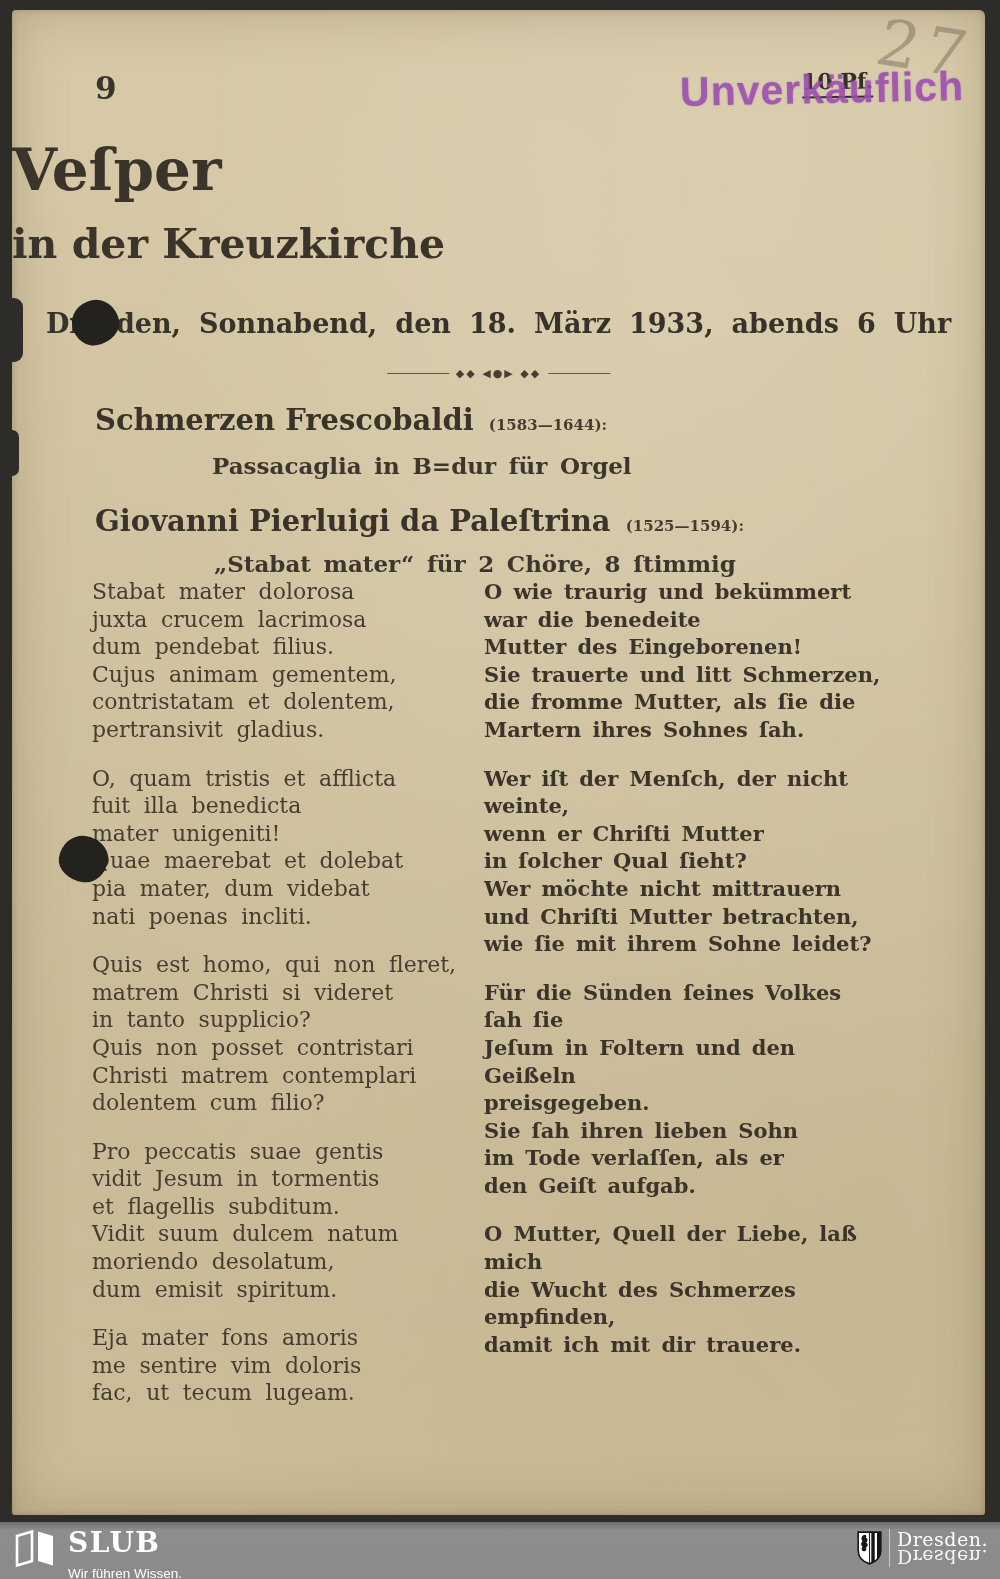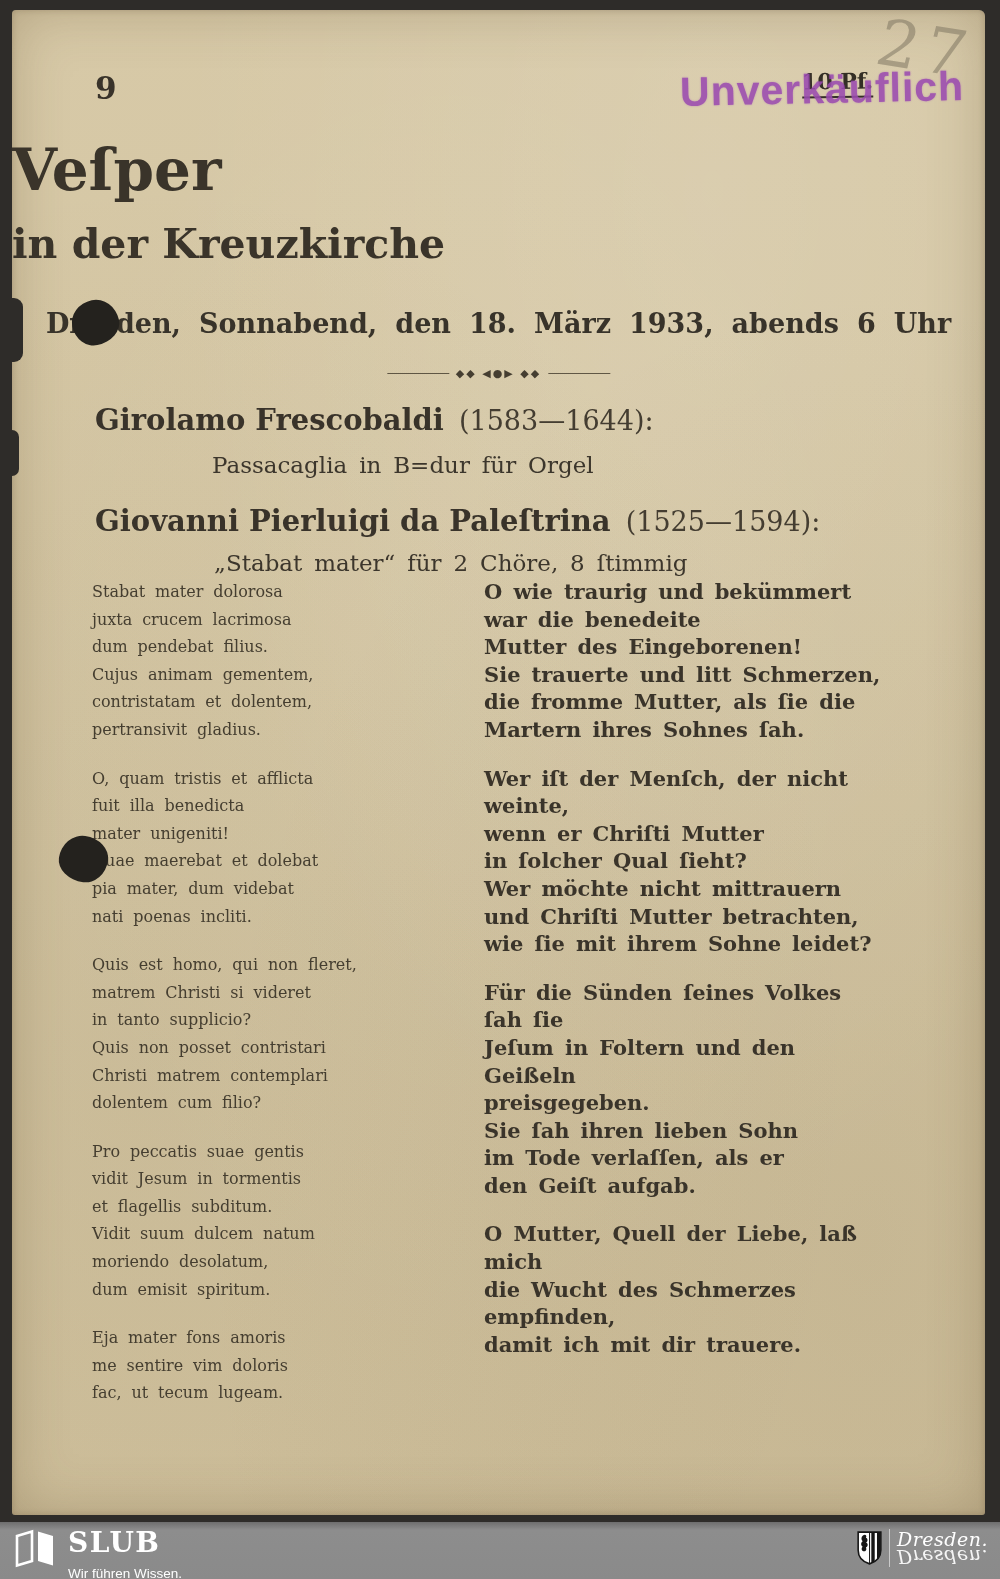--- a/index.html
+++ b/index.html
@@ -169,7 +169,7 @@
     </div>
 
     <div class="pos entry entry-1">
-      <span class="composer">Girolamo Frescobaldi</span>
+      <span class="composer">Schmerzen Frescobaldi</span>
       <span class="dates">(1583—1644):</span>
     </div>
     <div class="pos work work-1">Passacaglia in B=dur für Orgel</div>

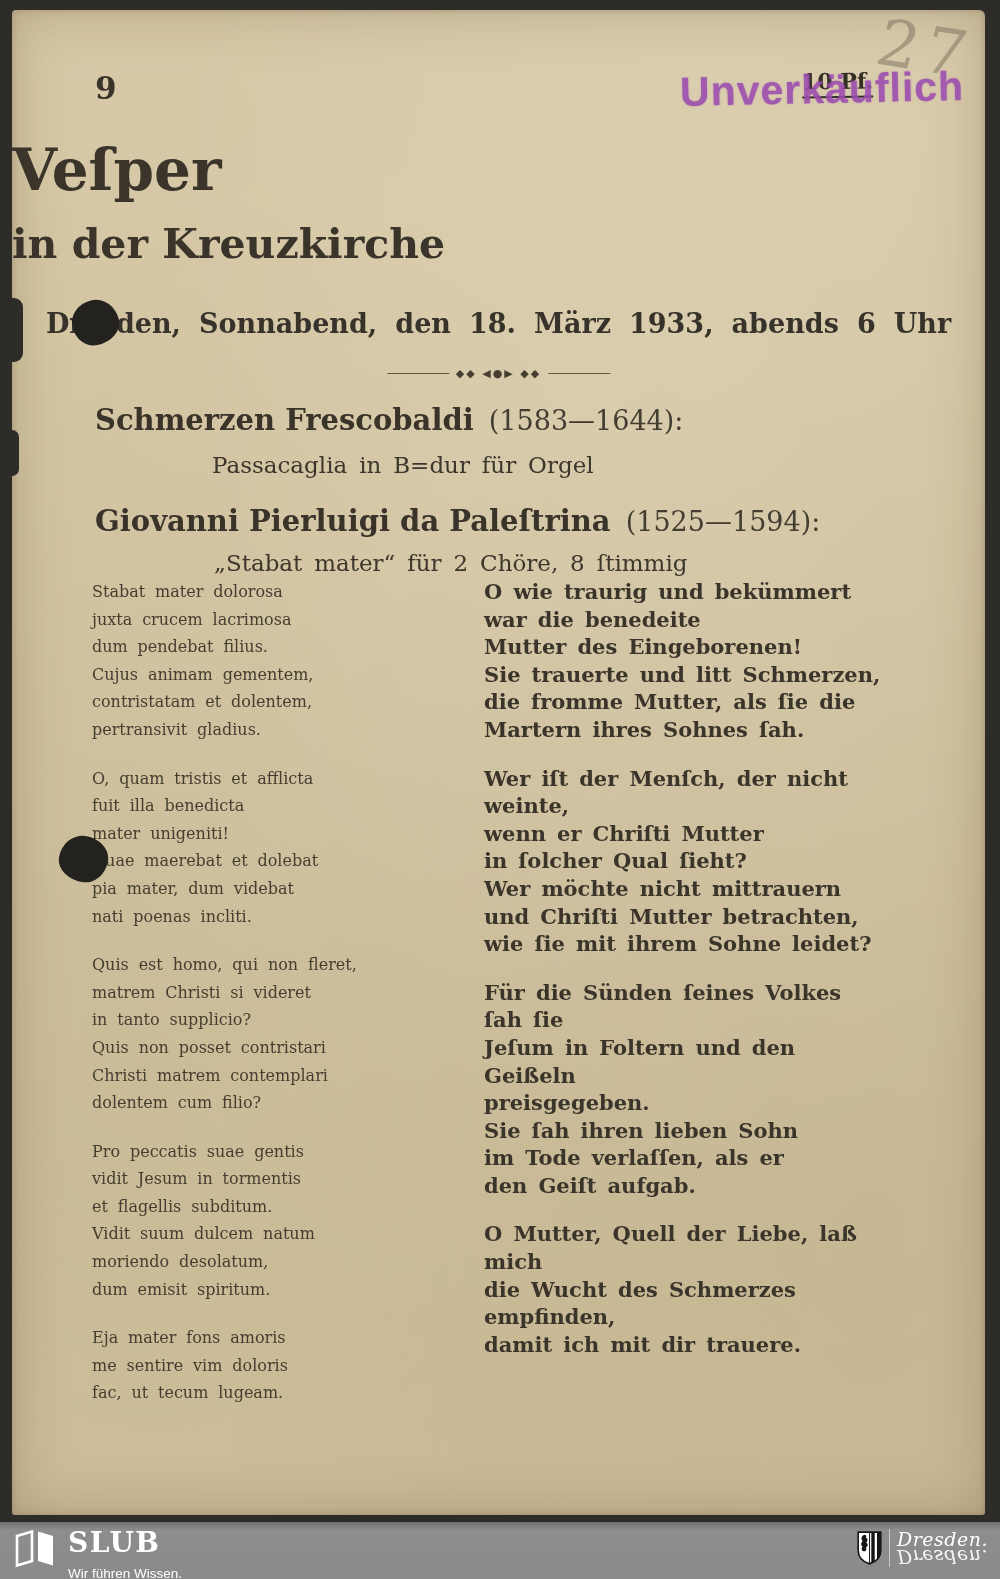--- a/index.html
+++ b/index.html
@@ -74,7 +74,7 @@
 
   .entry { left: 83px; white-space: nowrap; }
   .entry .composer { font-size: 29px; font-weight: bold; color: #39332a; }
-  .entry .dates { font-size: 27px; font-weight: normal; color: #443d31; margin-left: 10px; margin-top: 44px; }
+  .entry .dates { font-size: 15px; font-weight: bold; color: #443d31; margin-left: 10px; margin-top: 44px; }
   .entry-1 { top: 393px; }
   .entry-2 { top: 494px; }
   .work { font-size: 23px; font-weight: normal; color: #3c362c; word-spacing: .2em; }

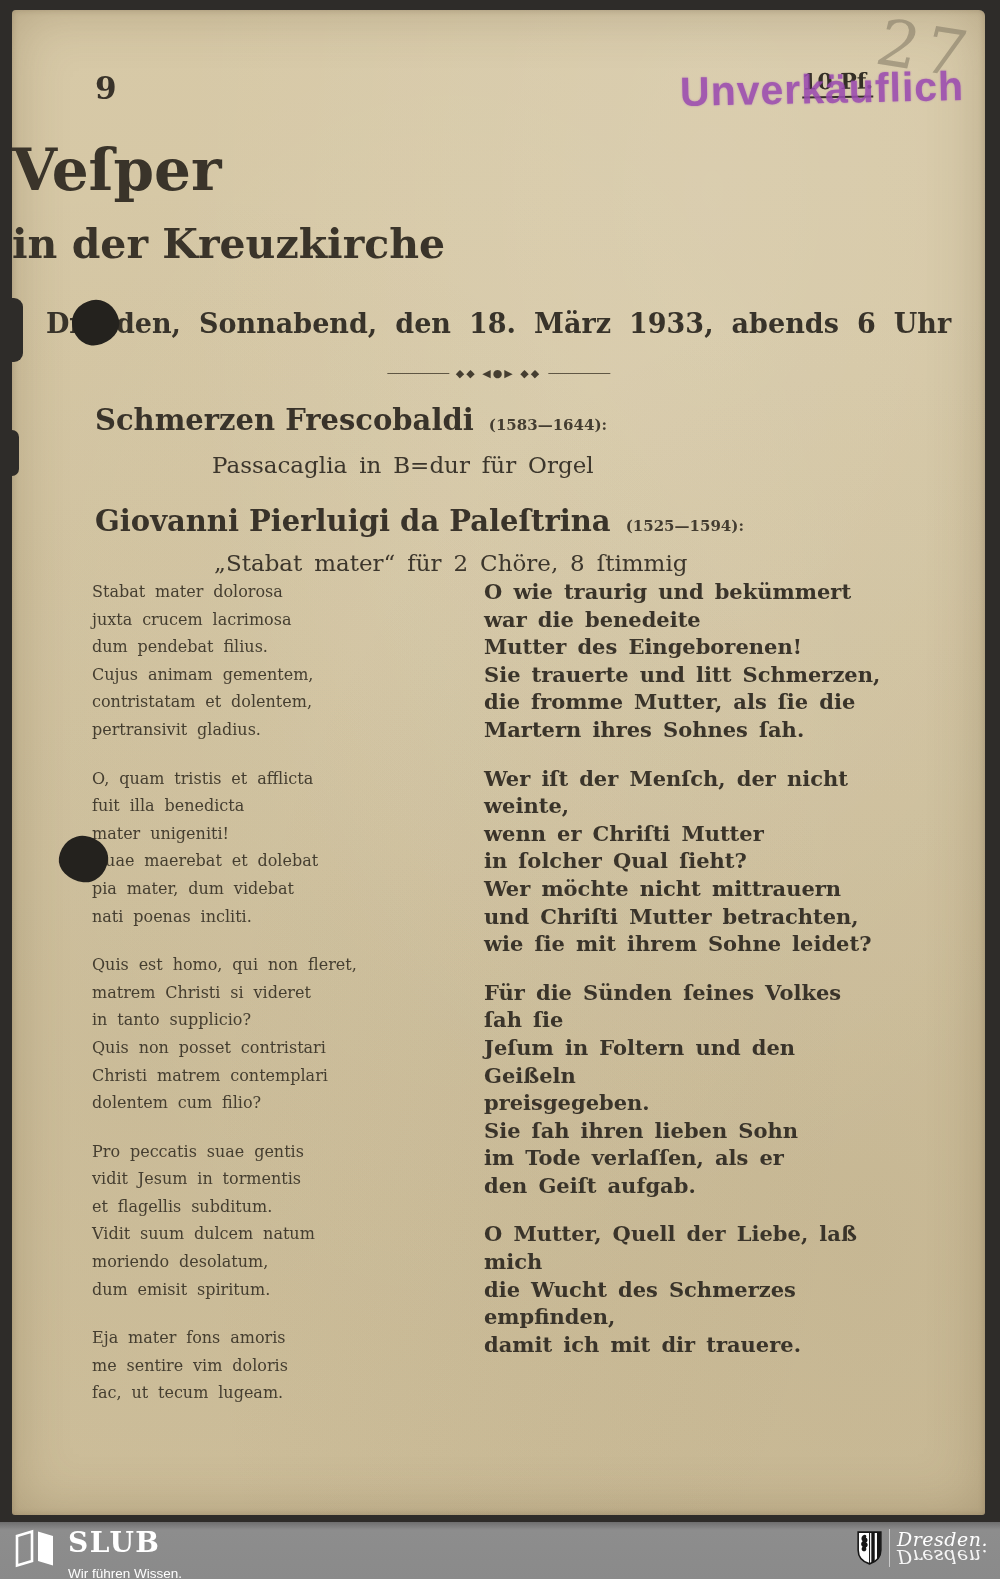--- a/index.html
+++ b/index.html
@@ -77,7 +77,7 @@
   .entry .dates { font-size: 15px; font-weight: bold; color: #443d31; margin-left: 10px; margin-top: 44px; }
   .entry-1 { top: 393px; }
   .entry-2 { top: 494px; }
-  .work { font-size: 23px; font-weight: normal; color: #3c362c; word-spacing: .2em; }
+  .work { font-size: 23px; font-weight: bold; color: #3c362c; word-spacing: .2em; }
   .work-1 { left: 200px; top: 442px; }
   .work-2 { left: 202px; top: 540px; }
 

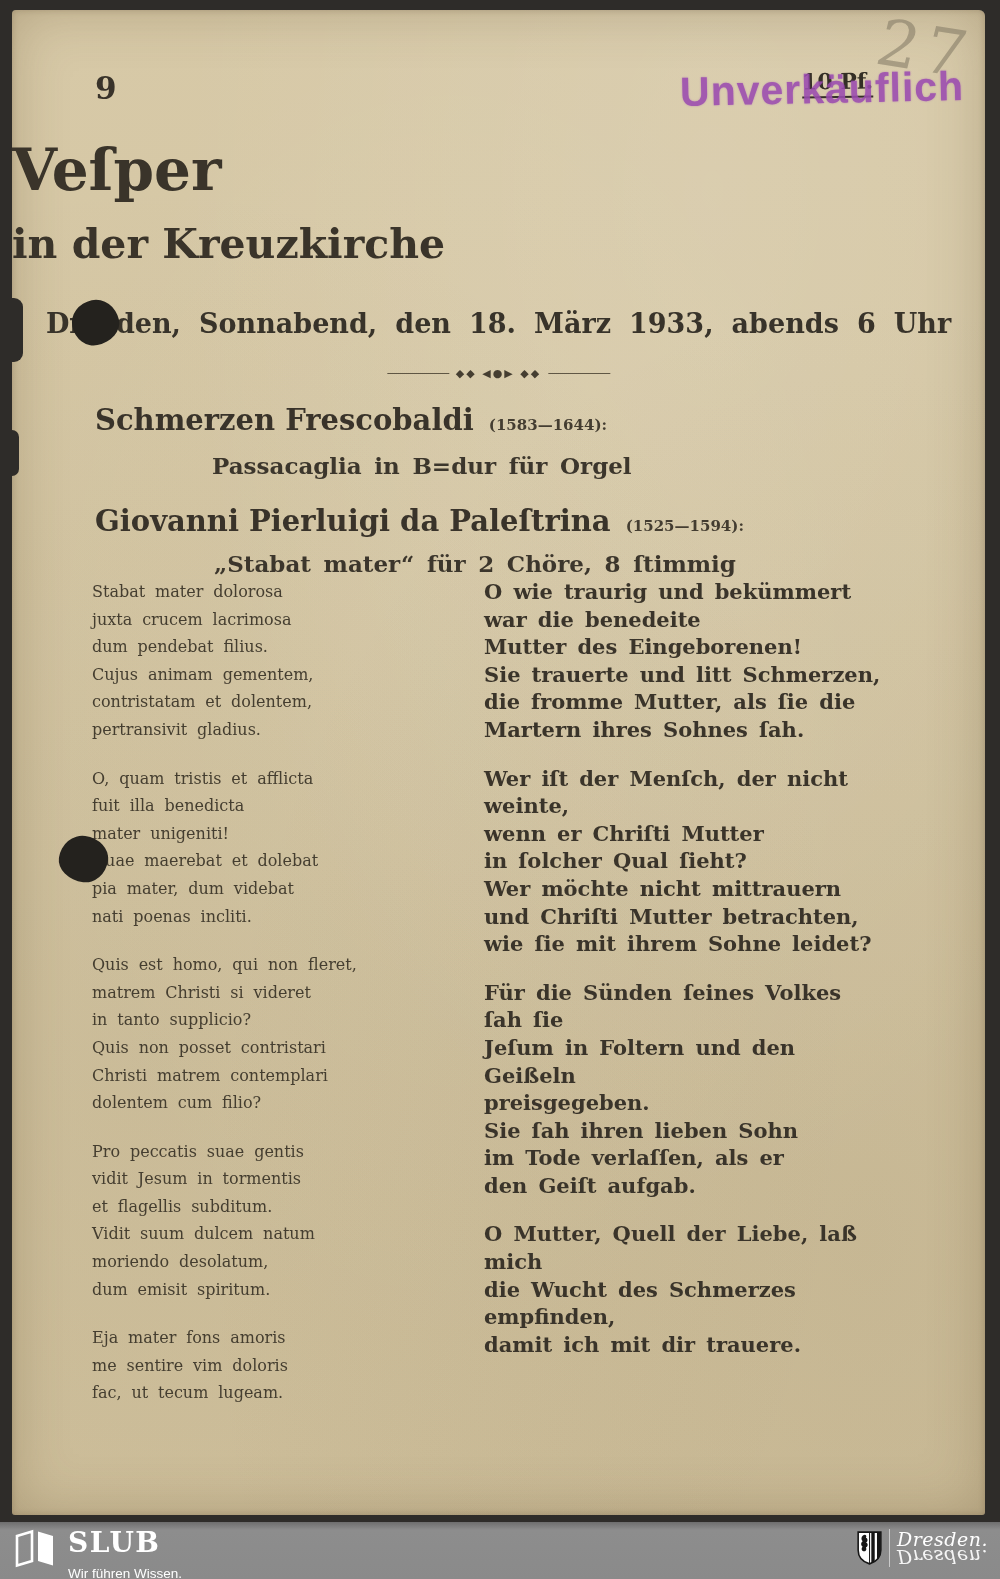--- a/index.html
+++ b/index.html
@@ -85,7 +85,7 @@
   .col p, .col .glines { margin: 0 0 21px 0; white-space: pre-line; }
   .col-latin {
     left: 80px; width: 375px;
-    font-size: 16px; line-height: 27.6px; word-spacing: .3em; color: #453e30;
+    font-size: 22px; line-height: 27.6px; word-spacing: .3em; color: #453e30;
   }
   .col-german {
     left: 472px; width: 406px;

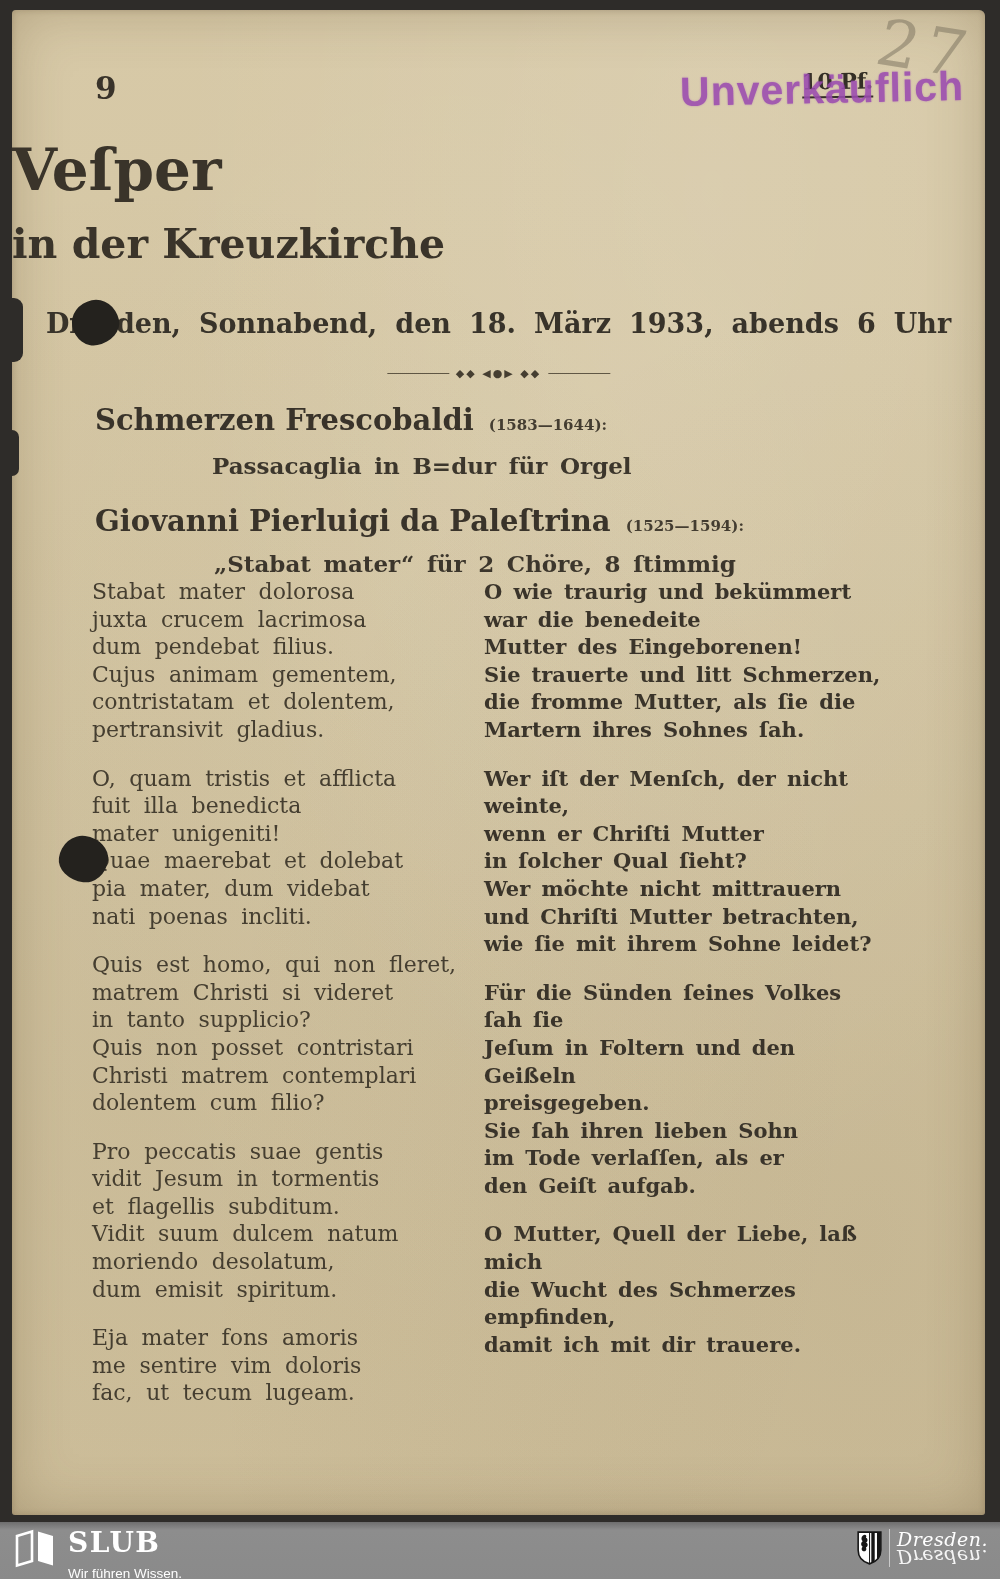--- a/index.html
+++ b/index.html
@@ -133,7 +133,7 @@
   }
   .dresden-logo {
     position: absolute; right: 12px; top: 7px;
-    display: flex; align-items: center; gap: 7px; font-style: italic;
+    display: flex; align-items: center; gap: 7px;
   }
   .footer-vline { width: 1px; height: 38px; background: rgba(255,255,255,.55); }
   .dd-stack { display: flex; flex-direction: column; }

